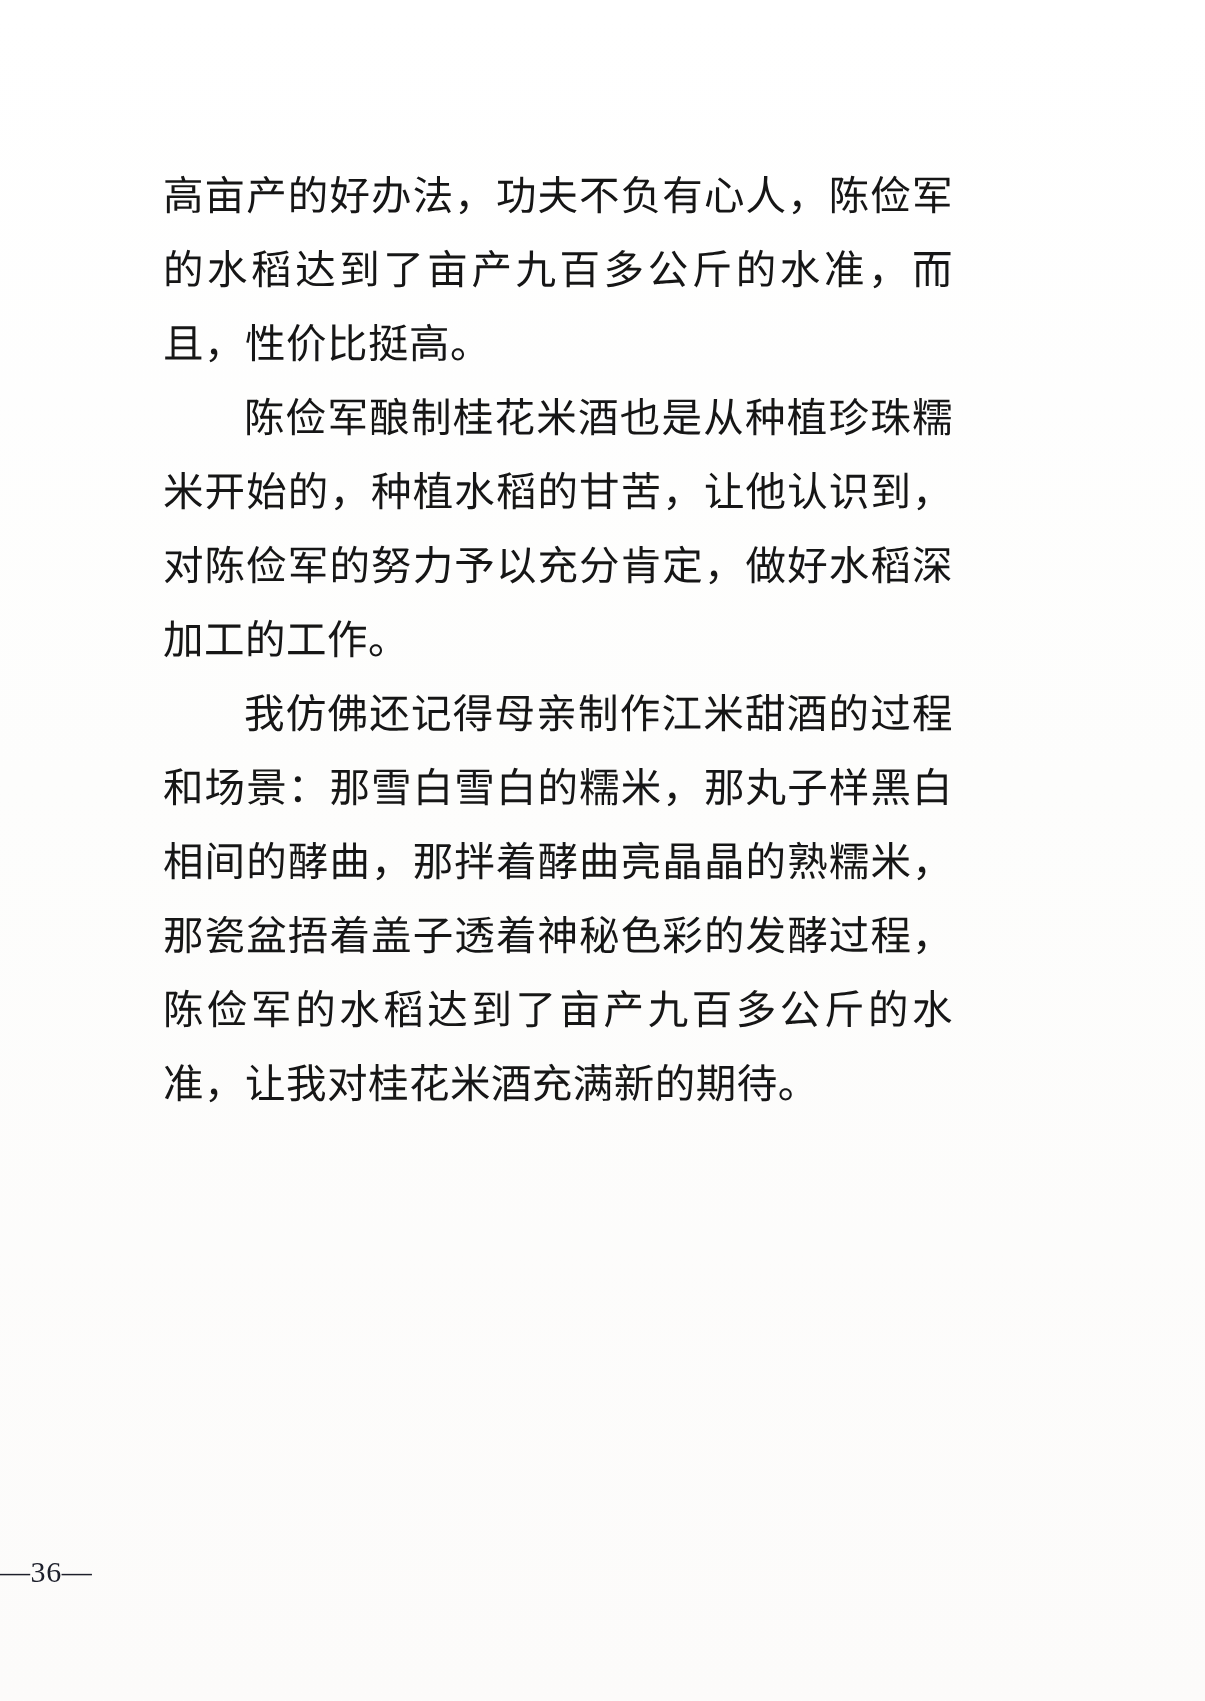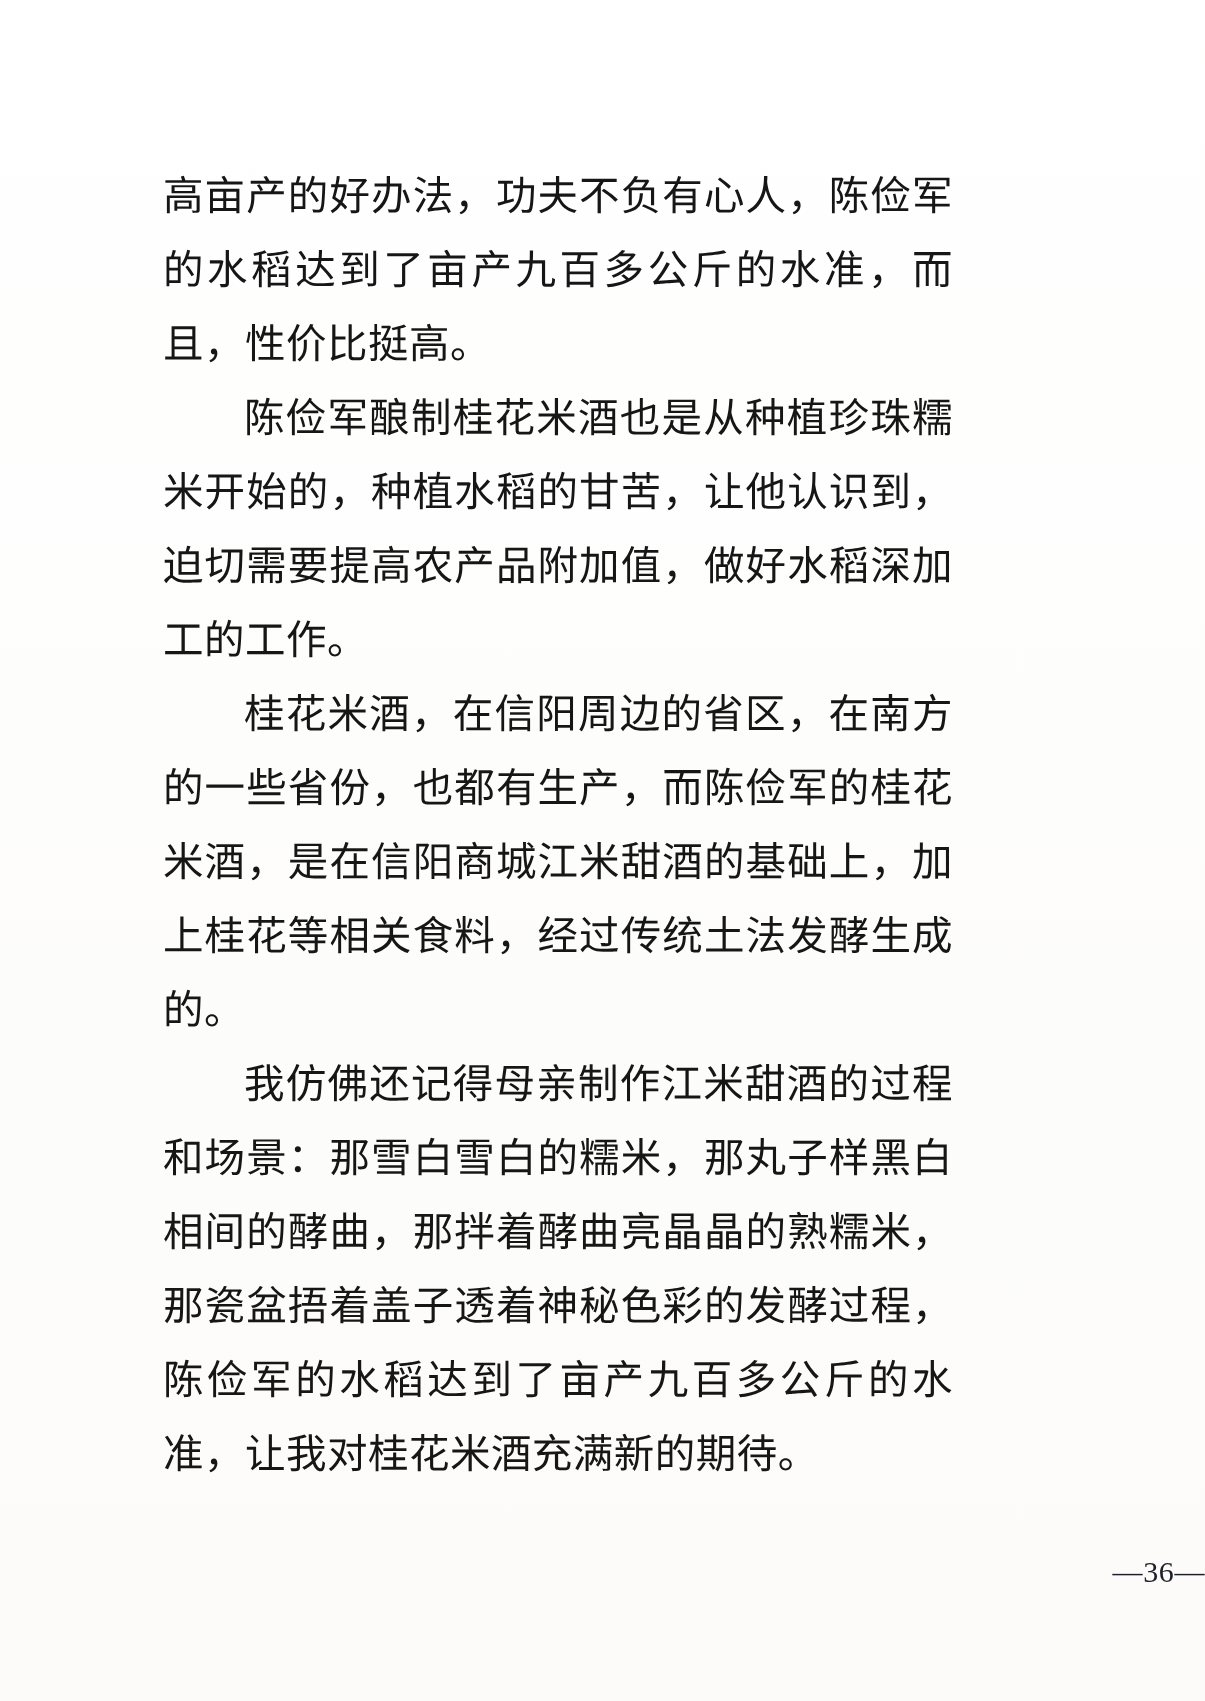--- a/index.html
+++ b/index.html
@@ -72,7 +72,7 @@
 
   <div class="text-column">
     <p class="para first">高亩产的好办法，功夫不负有心人，陈俭军的水稻达到了亩产九百多公斤的水准，而且，性价比挺高。</p>
-    <p class="para">陈俭军酿制桂花米酒也是从种植珍珠糯米开始的，种植水稻的甘苦，让他认识到，迫切需要提高农产品附加值，做好水稻深加工的工作。</p>
+    <p class="para">陈俭军酿制桂花米酒也是从种植珍珠糯米开始的，种植水稻的甘苦，让他认识到，对陈俭军的努力予以充分肯定，做好水稻深加工的工作。</p>
     <p class="para">桂花米酒，在信阳周边的省区，在南方的一些省份，也都有生产，而陈俭军的桂花米酒，是在信阳商城江米甜酒的基础上，加上桂花等相关食料，经过传统土法发酵生成的。</p>
     <p class="para">我仿佛还记得母亲制作江米甜酒的过程和场景：那雪白雪白的糯米，那丸子样黑白相间的酵曲，那拌着酵曲亮晶晶的熟糯米，那瓷盆捂着盖子透着神秘色彩的发酵过程，陈俭军的水稻达到了亩产九百多公斤的水准，让我对桂花米酒充满新的期待。</p>
 

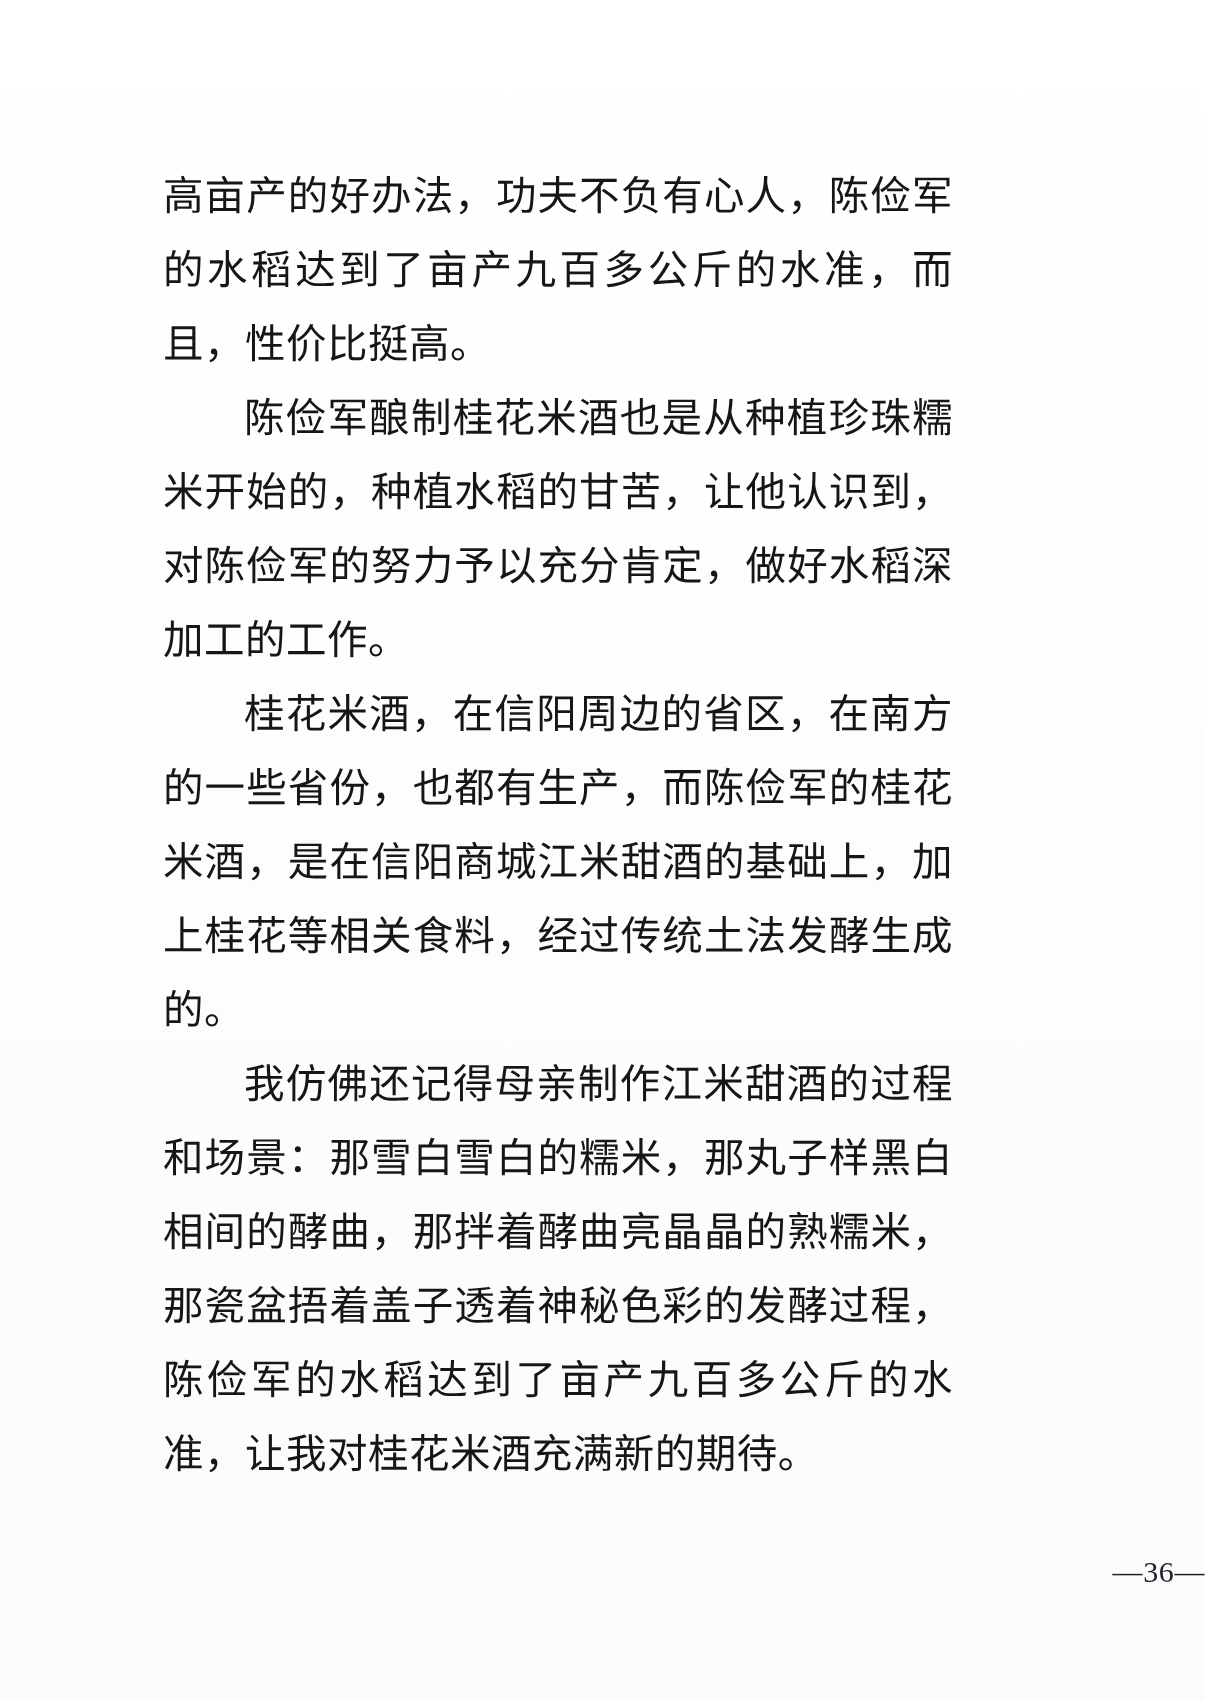--- a/index.html
+++ b/index.html
@@ -73,7 +73,6 @@
   <div class="text-column">
     <p class="para first">高亩产的好办法，功夫不负有心人，陈俭军的水稻达到了亩产九百多公斤的水准，而且，性价比挺高。</p>
     <p class="para">陈俭军酿制桂花米酒也是从种植珍珠糯米开始的，种植水稻的甘苦，让他认识到，对陈俭军的努力予以充分肯定，做好水稻深加工的工作。</p>
-    <p class="para">桂花米酒，在信阳周边的省区，在南方的一些省份，也都有生产，而陈俭军的桂花米酒，是在信阳商城江米甜酒的基础上，加上桂花等相关食料，经过传统土法发酵生成的。</p>
     <p class="para">我仿佛还记得母亲制作江米甜酒的过程和场景：那雪白雪白的糯米，那丸子样黑白相间的酵曲，那拌着酵曲亮晶晶的熟糯米，那瓷盆捂着盖子透着神秘色彩的发酵过程，陈俭军的水稻达到了亩产九百多公斤的水准，让我对桂花米酒充满新的期待。</p>
 
   </div>

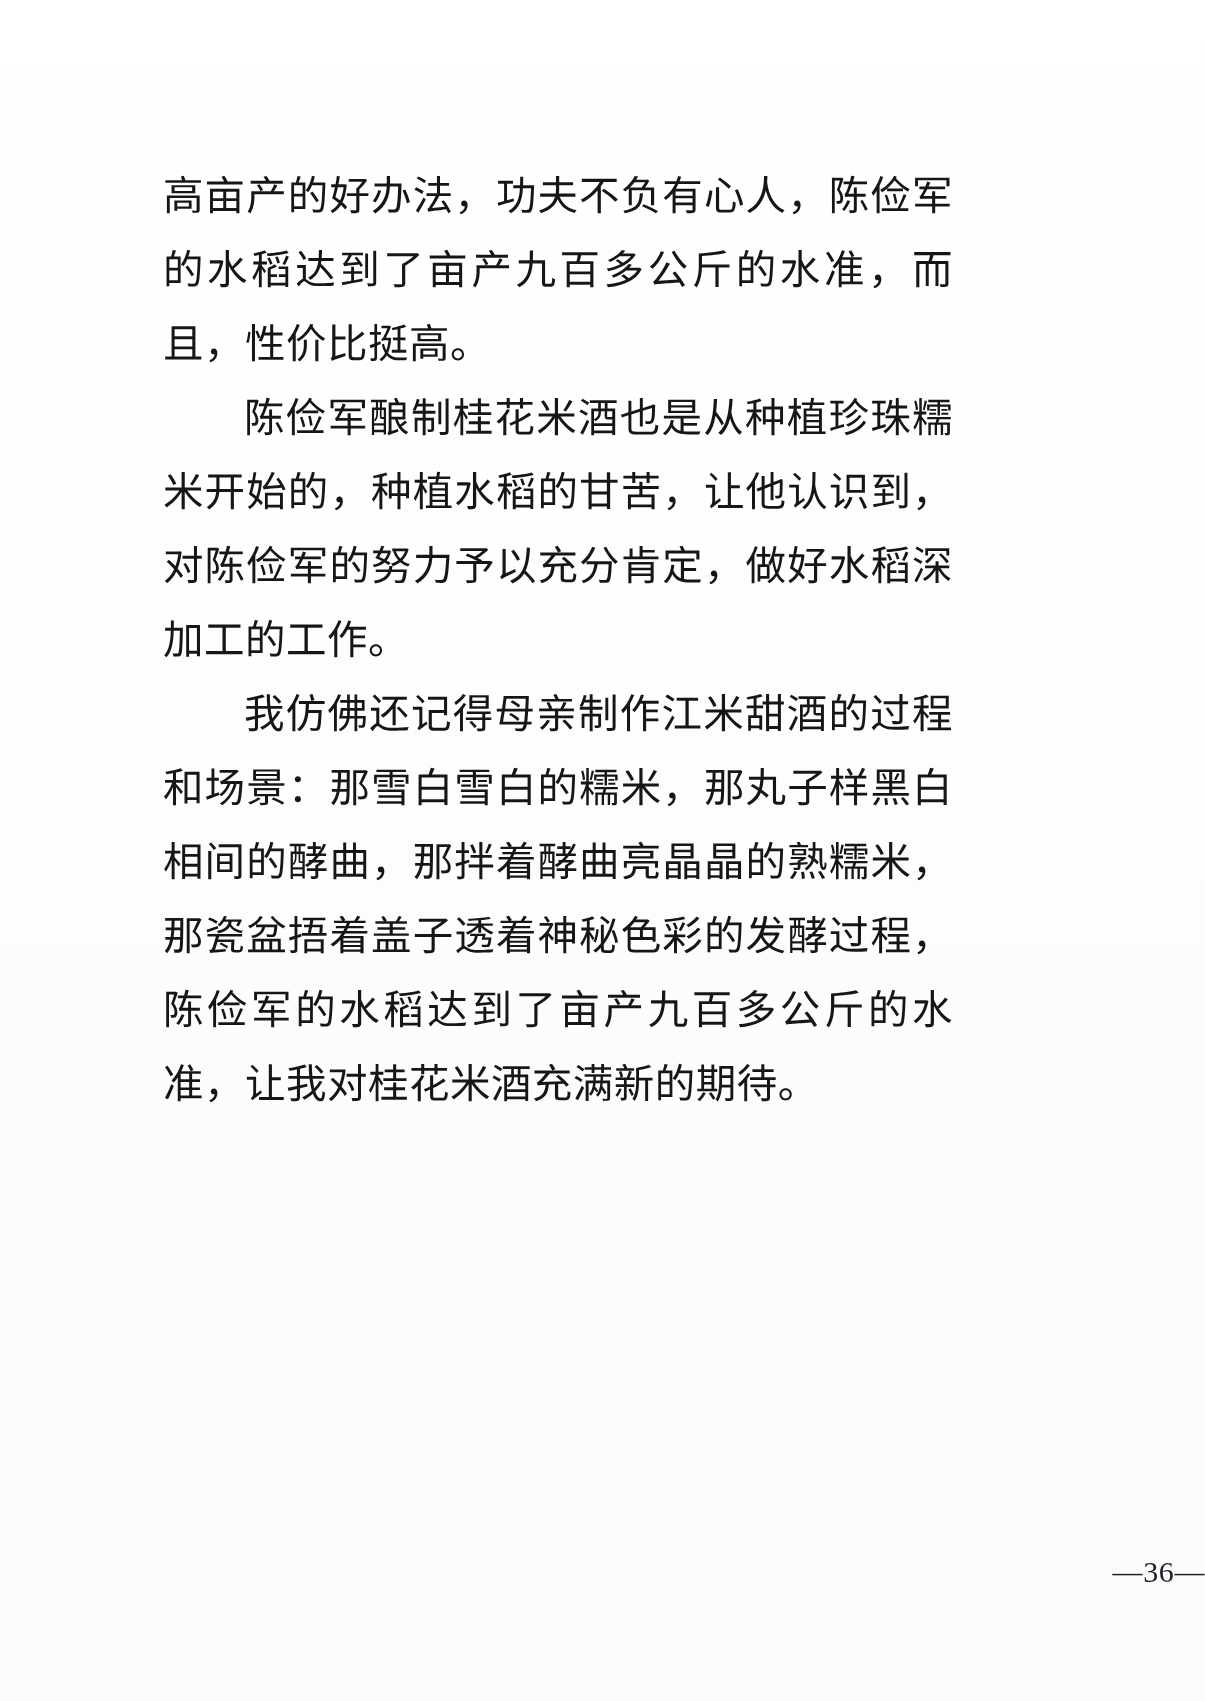--- a/index.html
+++ b/index.html
@@ -57,7 +57,7 @@
     left: 0;
     right: 0;
     top: 1543px;
-    text-align: right;
+    text-align: left;
     font-family: "Liberation Serif", "DejaVu Serif", serif;
     font-size: 30px;
     letter-spacing: 0.02em;

